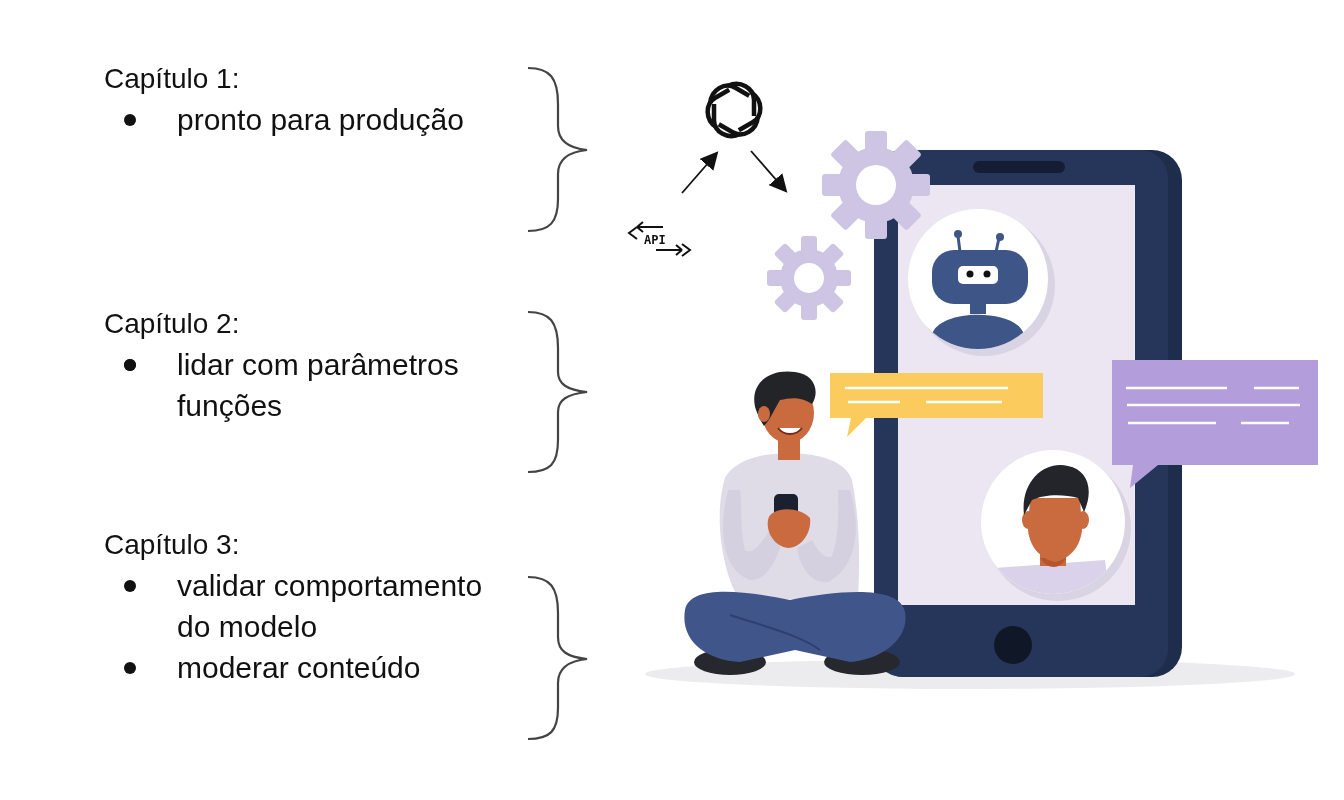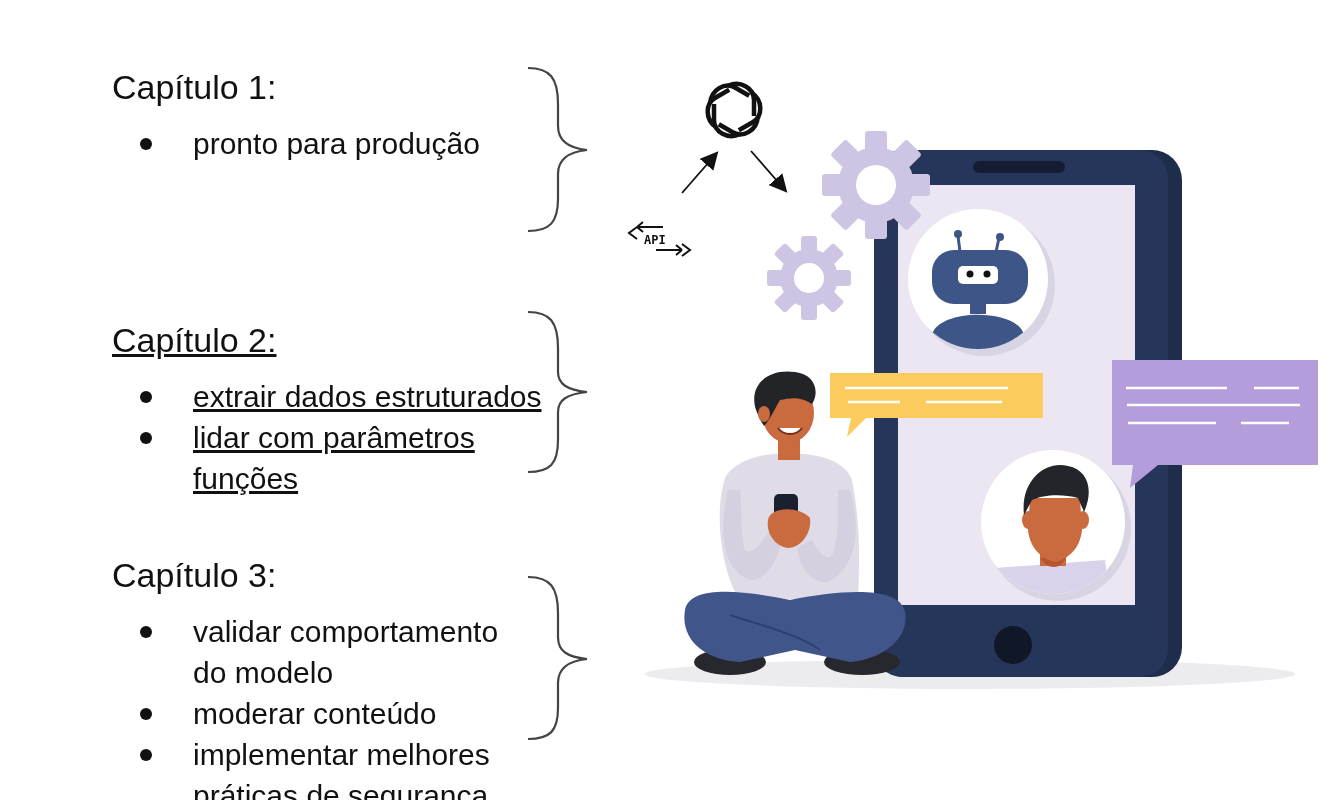--- a/index.html
+++ b/index.html
@@ -5,7 +5,7 @@
   html,body{margin:0;padding:0;background:#ffffff;}
   body{width:1344px;height:800px;position:relative;overflow:hidden;font-family:"Liberation Sans",sans-serif;color:#111;}
   .chapter{position:absolute;left:104px;}
-  .ch-title{font-size:34px;line-height:40px;margin:8px;font-weight:normal;}
+  .ch-title{font-size:28px;line-height:40px;margin:0;font-weight:normal;}
   .ch-list{list-style:none;margin:16px;padding:0;}
   .ch-item{position:relative;padding-left:73px;font-size:30px;line-height:41px;}
   .ch-item .dot{position:absolute;left:20px;top:15px;width:12px;height:12px;border-radius:50%;background:#111;}

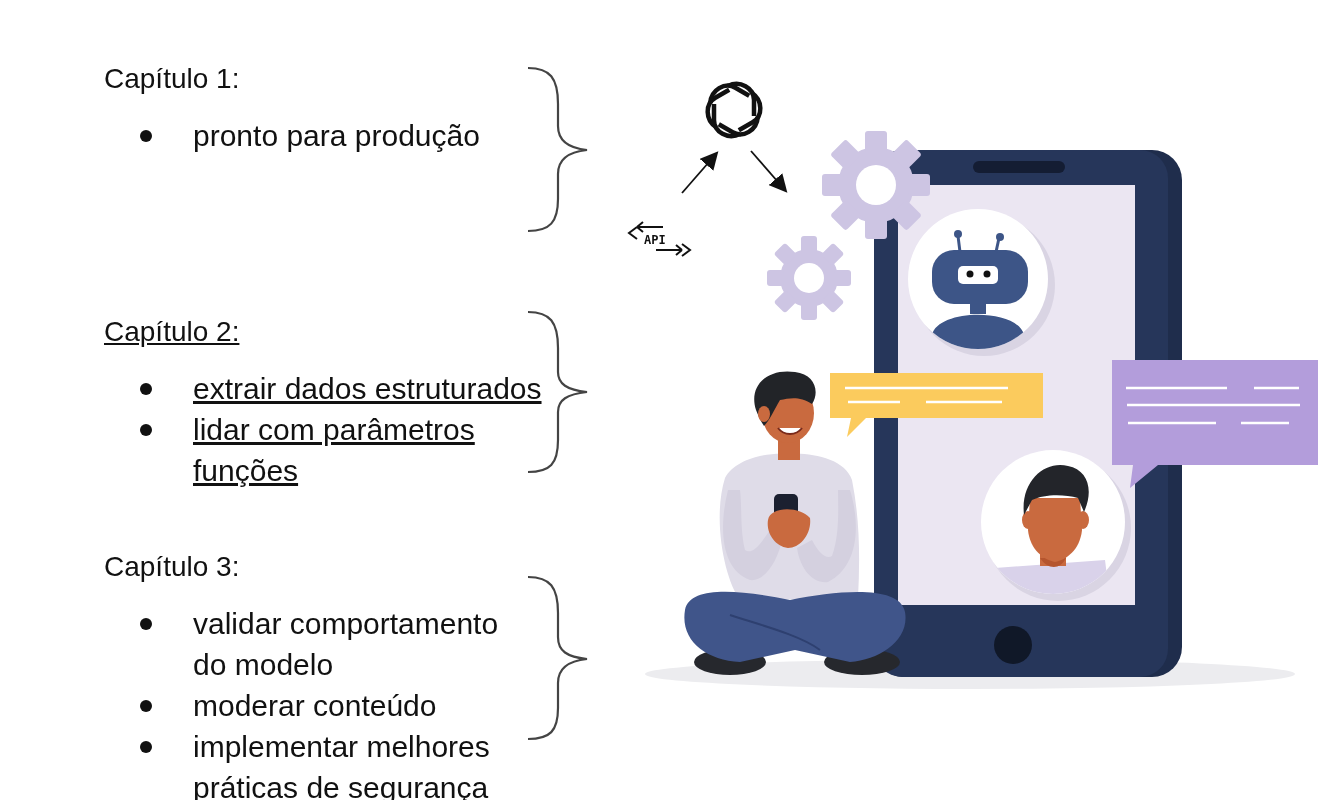--- a/index.html
+++ b/index.html
@@ -6,7 +6,7 @@
   body{width:1344px;height:800px;position:relative;overflow:hidden;font-family:"Liberation Sans",sans-serif;color:#111;}
   .chapter{position:absolute;left:104px;}
   .ch-title{font-size:28px;line-height:40px;margin:0;font-weight:normal;}
-  .ch-list{list-style:none;margin:16px;padding:0;}
+  .ch-list{list-style:none;margin:0;padding:0;}
   .ch-item{position:relative;padding-left:73px;font-size:30px;line-height:41px;}
   .ch-item .dot{position:absolute;left:20px;top:15px;width:12px;height:12px;border-radius:50%;background:#111;}
   .brace{position:absolute;}

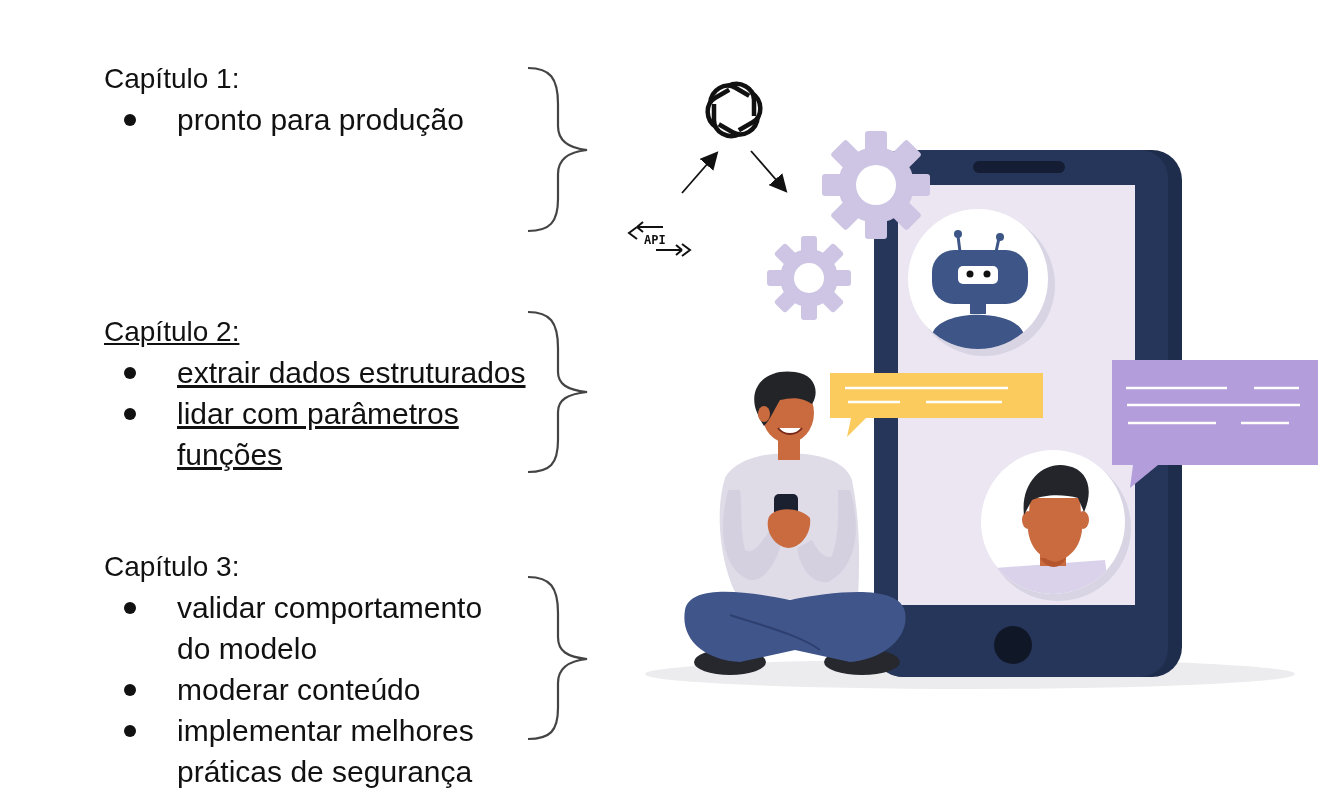--- a/index.html
+++ b/index.html
@@ -22,7 +22,7 @@
   </ul>
 </div>
 
-<div class="chapter" style="top:312px;text-decoration:underline;">
+<div class="chapter" style="top:304px;">
   <h2 class="ch-title">Capítulo 2:</h2>
   <ul class="ch-list">
     <li class="ch-item"><span class="dot"></span><span>extrair dados estruturados</span></li>

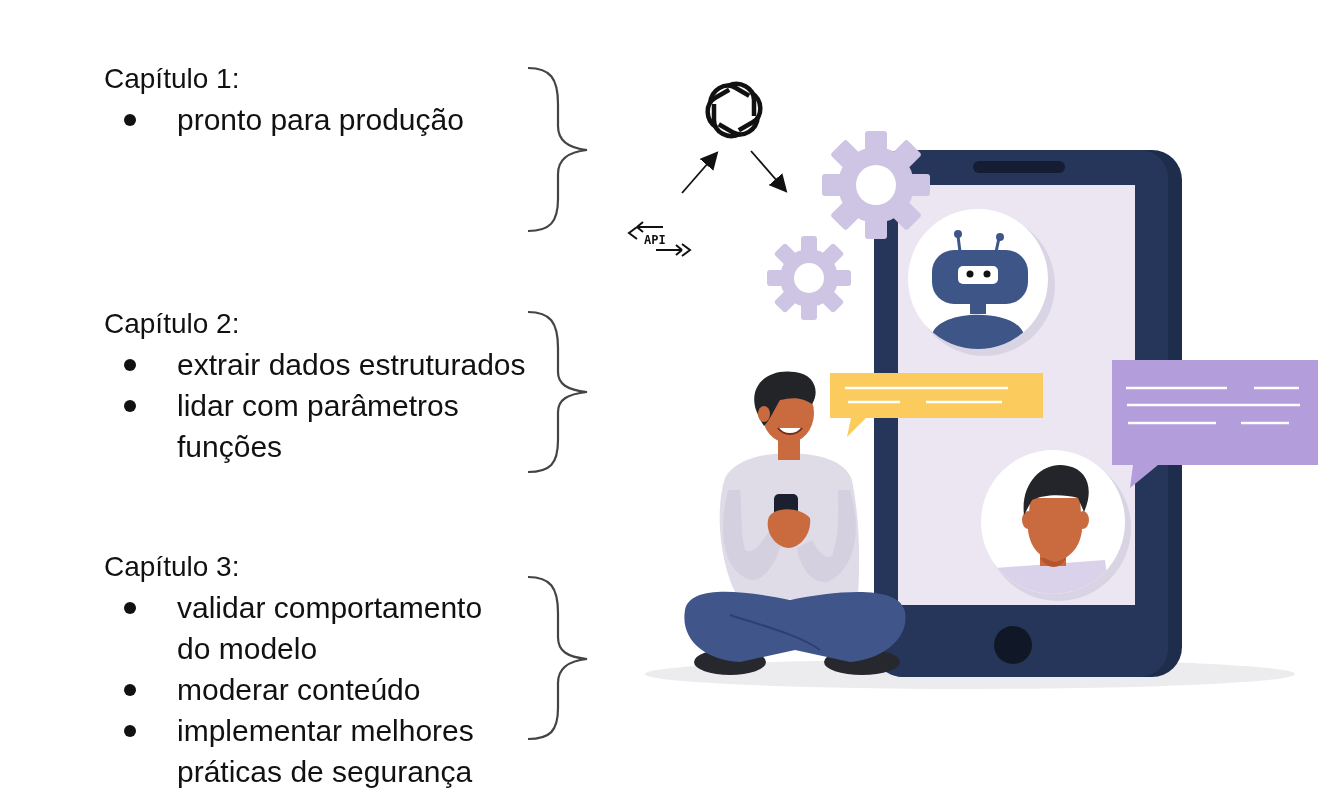--- a/index.html
+++ b/index.html
@@ -25,7 +25,7 @@
 <div class="chapter" style="top:304px;">
   <h2 class="ch-title">Capítulo 2:</h2>
   <ul class="ch-list">
-    <li class="ch-item"><span class="dot"></span><span>extrair dados estruturados</span></li>
+    <li class="ch-item"><span class="dot"></span></li>
     <li class="ch-item" style="white-space:pre-line;"><span class="dot"></span><span>lidar com parâmetros
 funções</span></li>
   </ul>

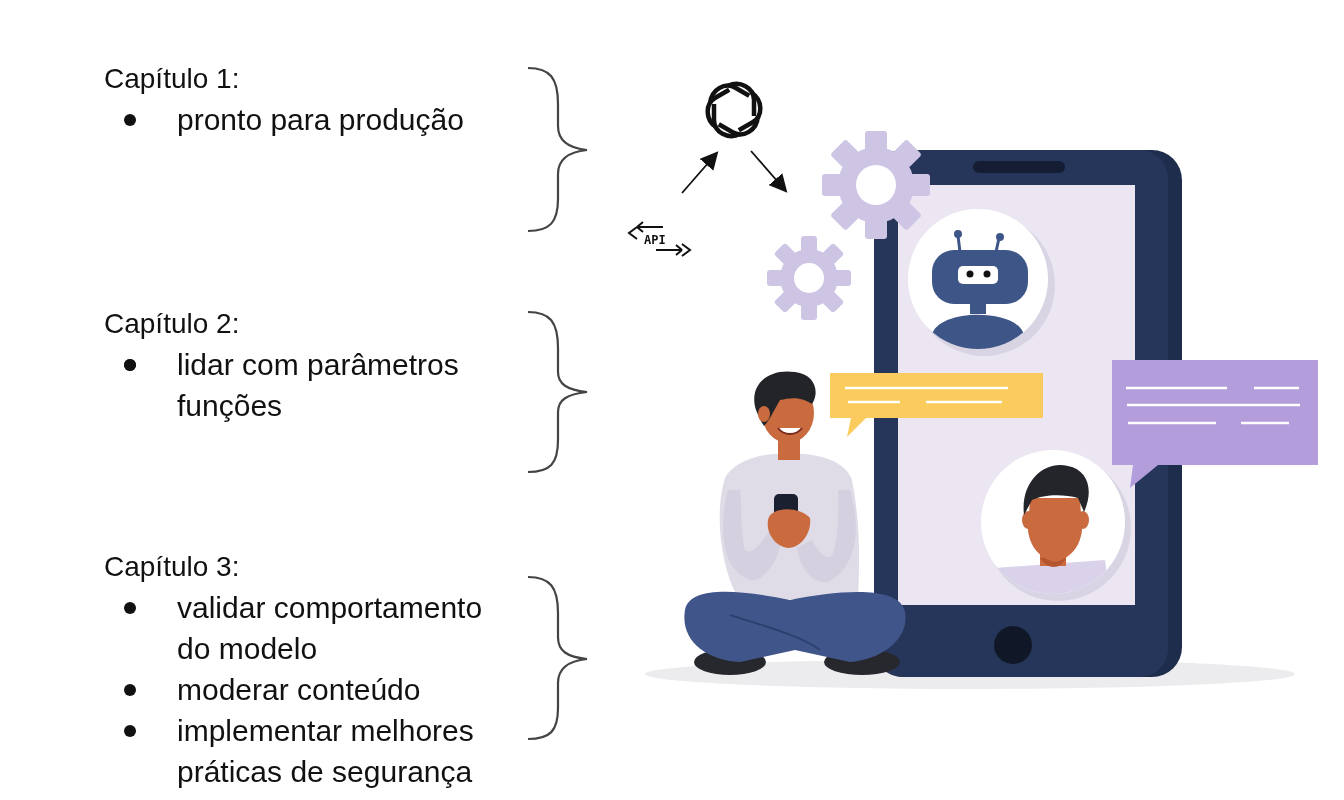--- a/index.html
+++ b/index.html
@@ -31,7 +31,7 @@
   </ul>
 </div>
 
-<div class="chapter" style="top:547px;">
+<div class="chapter" style="top:525px;">
   <h2 class="ch-title">Capítulo 3:</h2>
   <ul class="ch-list">
     <li class="ch-item" style="white-space:pre-line;"><span class="dot"></span><span>validar comportamento

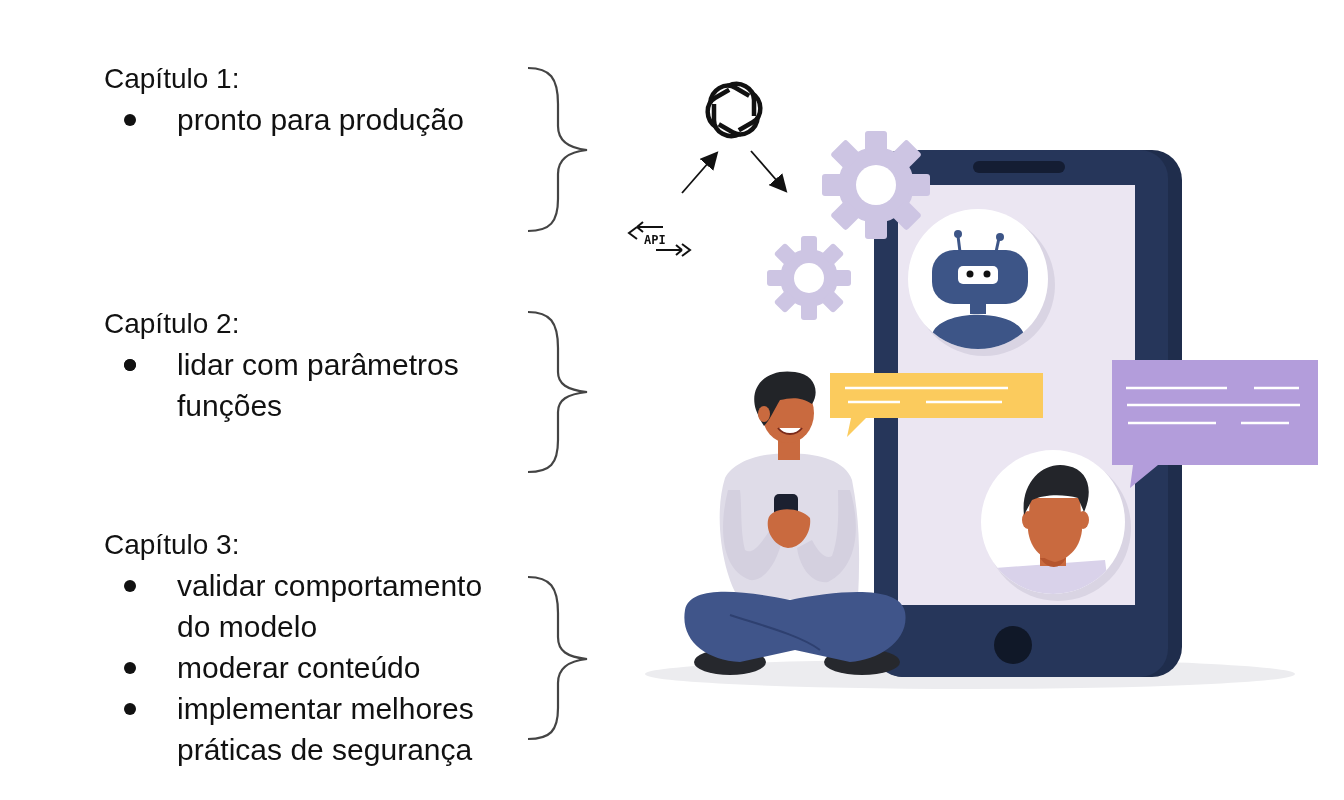--- a/index.html
+++ b/index.html
@@ -37,8 +37,6 @@
     <li class="ch-item" style="white-space:pre-line;"><span class="dot"></span><span>validar comportamento
 do modelo</span></li>
     <li class="ch-item"><span class="dot"></span><span>moderar conteúdo</span></li>
-    <li class="ch-item" style="white-space:pre-line;"><span class="dot"></span><span>implementar melhores
-práticas de segurança</span></li>
   </ul>
 </div>
 

